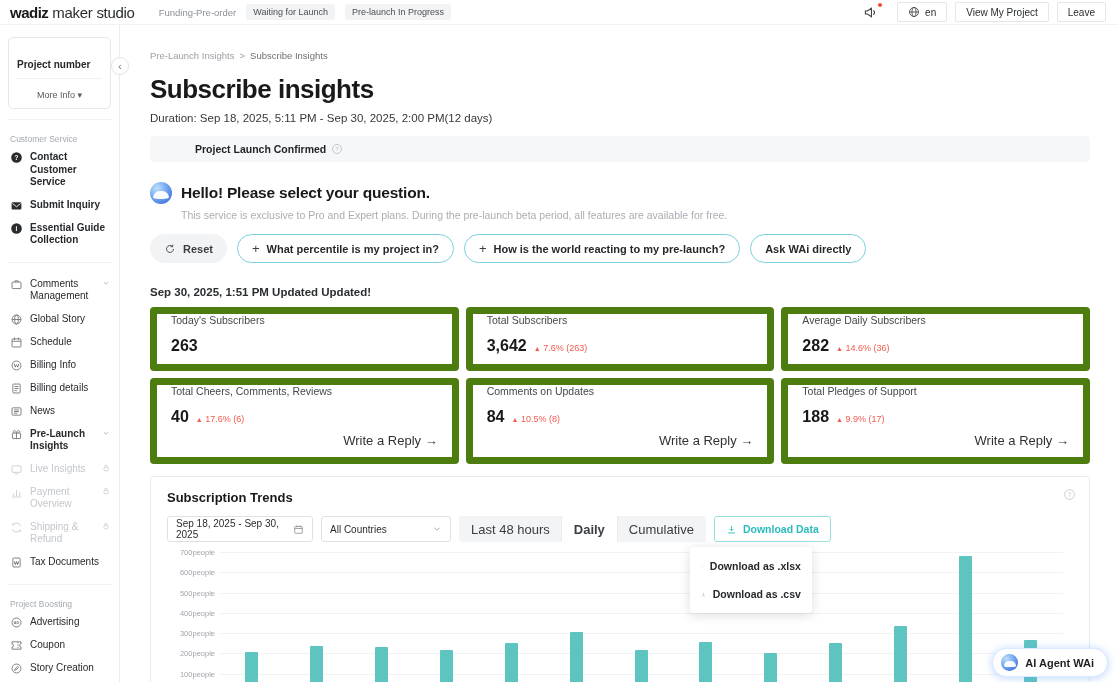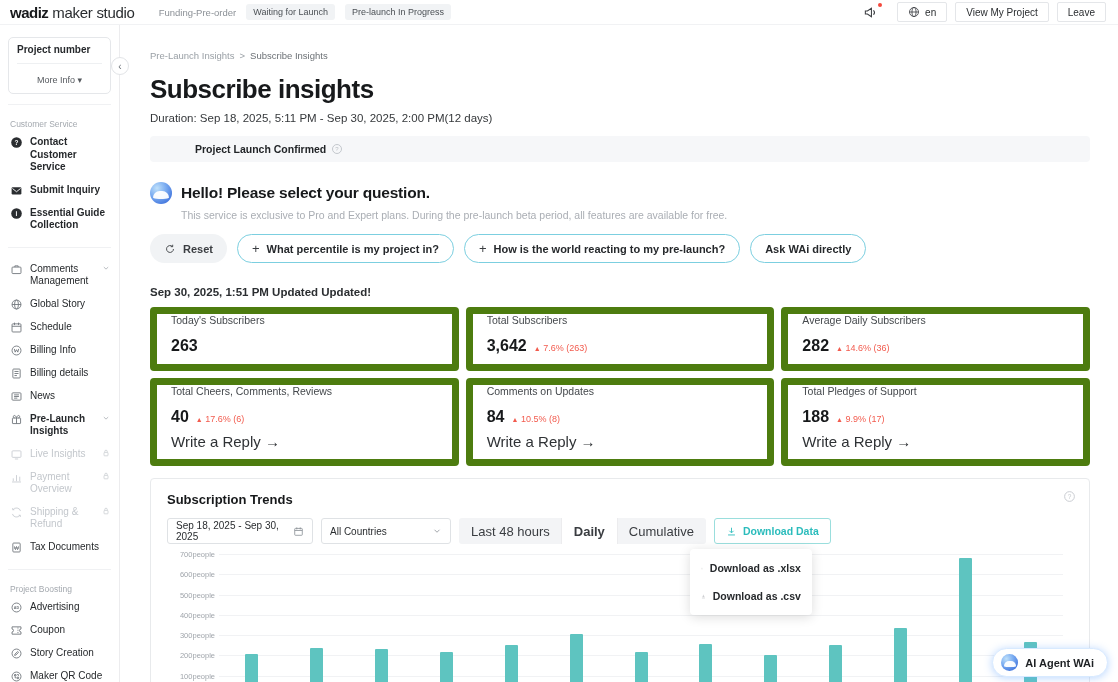--- a/index.html
+++ b/index.html
@@ -32,7 +32,7 @@
     border-radius:50%; border:1px solid #e2e4e7; background:#fff; color:#6b7177;
     font-size:10px; line-height:15px; text-align:center; cursor:pointer; z-index:3; }
   .project-card { margin:0 8px; border:1px solid #e5e7ea; border-radius:5px;
-    padding:6px 8px 6px; }
+    padding:21px 8px 6px; }
   .project-card .pc-title { font-size:10px; font-weight:700; color:#26292c; }
   .project-card hr { border:none; border-top:1px solid #eef0f2; margin:8px 0 5px; }
   .more-info { width:100%; background:none; border:none; font-size:9px; color:#55595e;

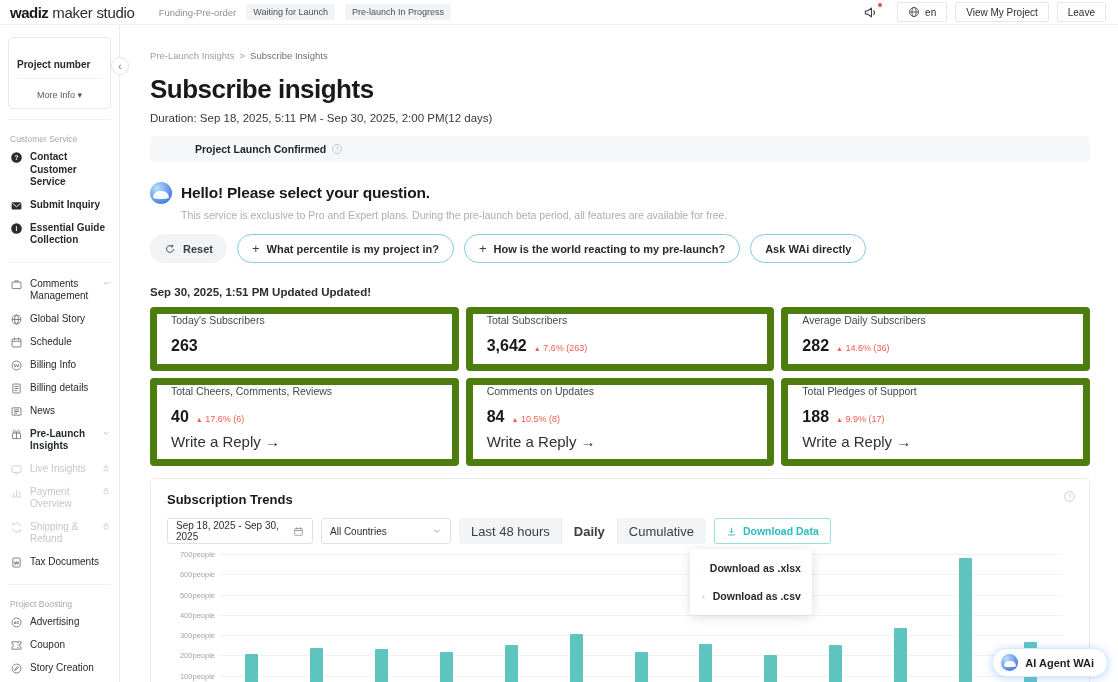--- a/index.html
+++ b/index.html
@@ -80,7 +80,7 @@
   .stat-value { font-size:16px; font-weight:800; color:#17191b; }
   .stat-delta { font-size:9px; color:#f25b4e; }
   .stat-delta .tri { font-size:7px; }
-  .stat-reply { margin-top:7px; text-align:left; font-size:15px; color:#2f3235;
+  .stat-reply { margin-top:7px; text-align:right; font-size:13px; color:#2f3235;
     cursor:pointer; }
 
   

